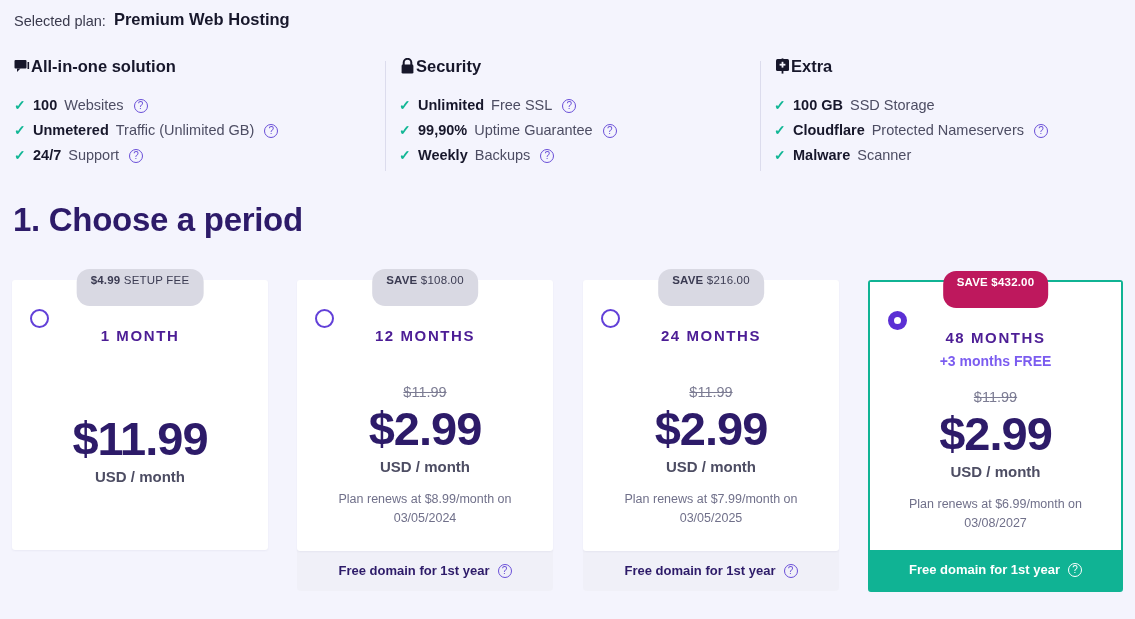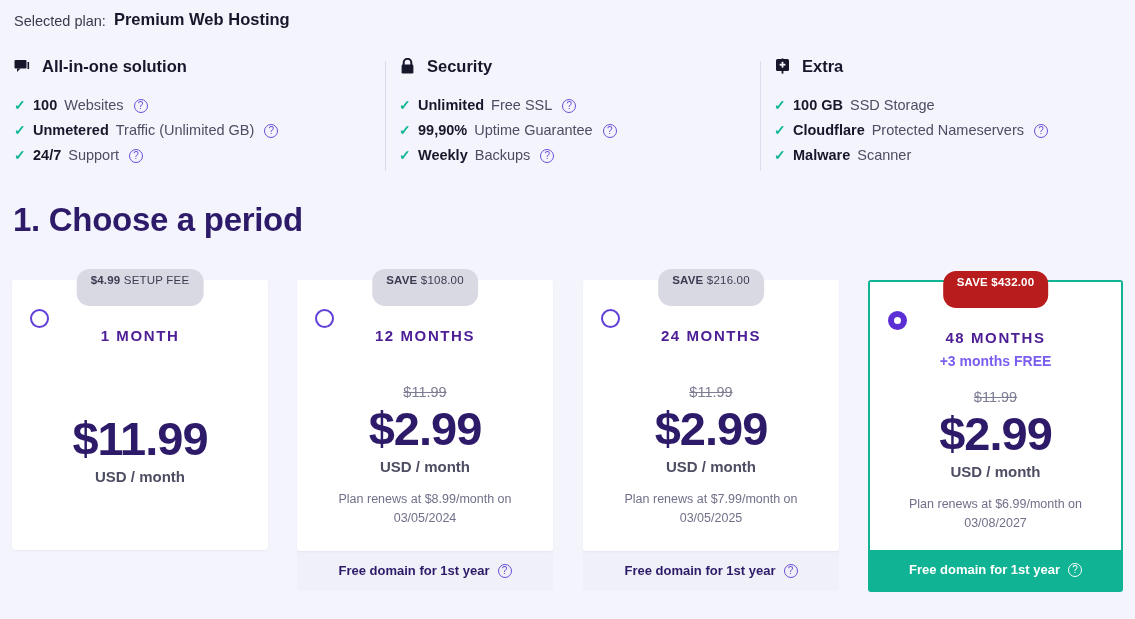--- a/index.html
+++ b/index.html
@@ -63,7 +63,7 @@
   .feat-head {
     display: flex;
     align-items: center;
-    gap: 11px;
+    gap: 0;
     font-size: 16.5px;
     font-weight: bold;
     color: #17172b;

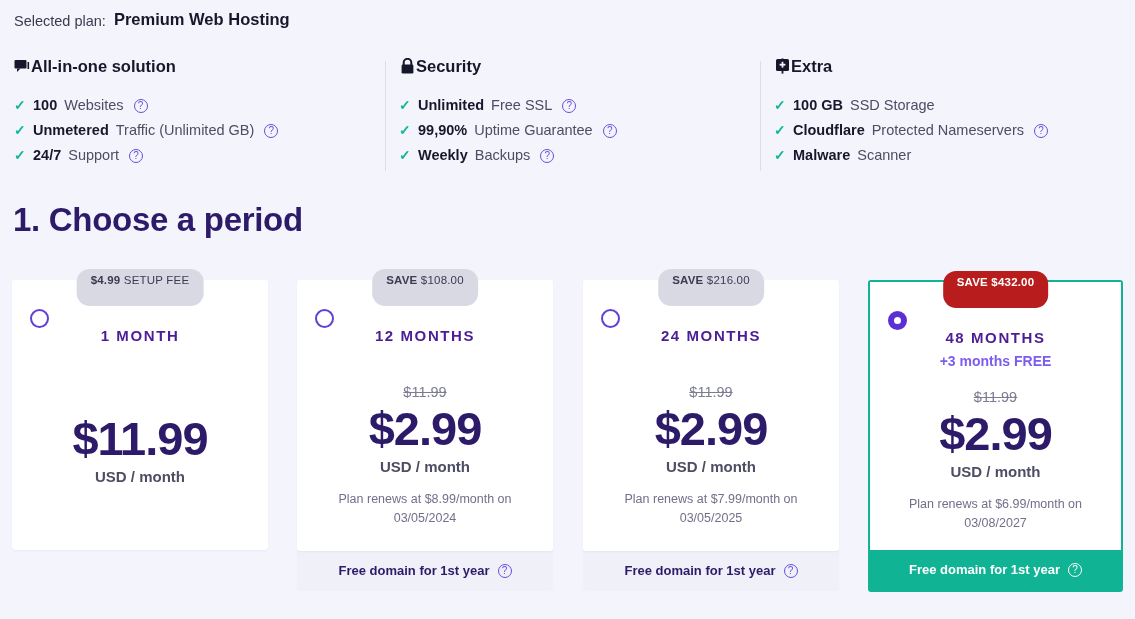--- a/index.html
+++ b/index.html
@@ -194,7 +194,7 @@
   .badge .b1 { font-weight: bold; }
   .badge .b2 { font-weight: normal; }
   .badge.teal {
-    background: #b91c1c;
+    background: #be185d;
     color: #ffffff;
   }
   .badge.teal .b1, .badge.teal .b2 { font-weight: bold; }

